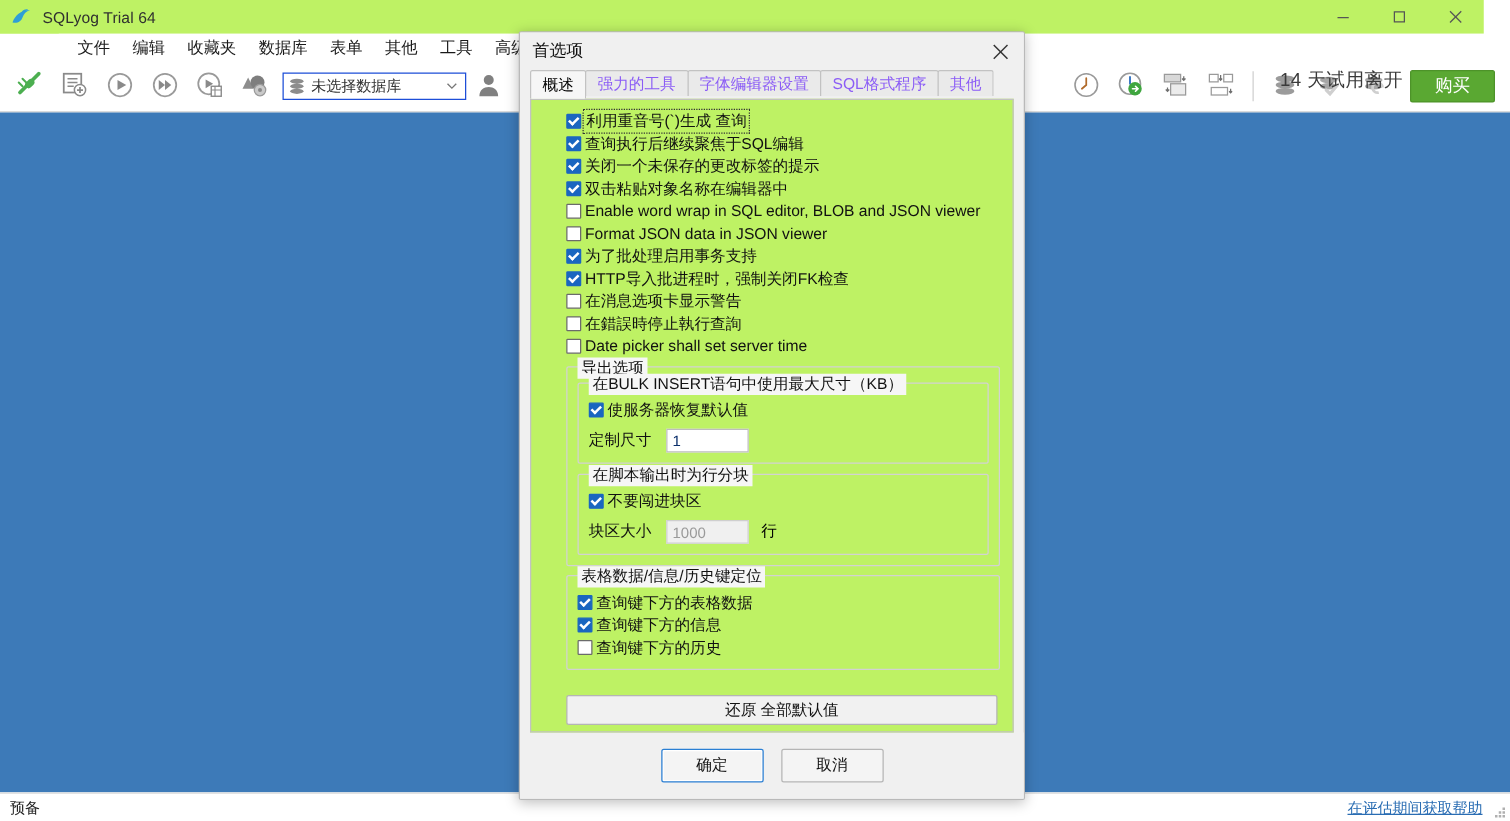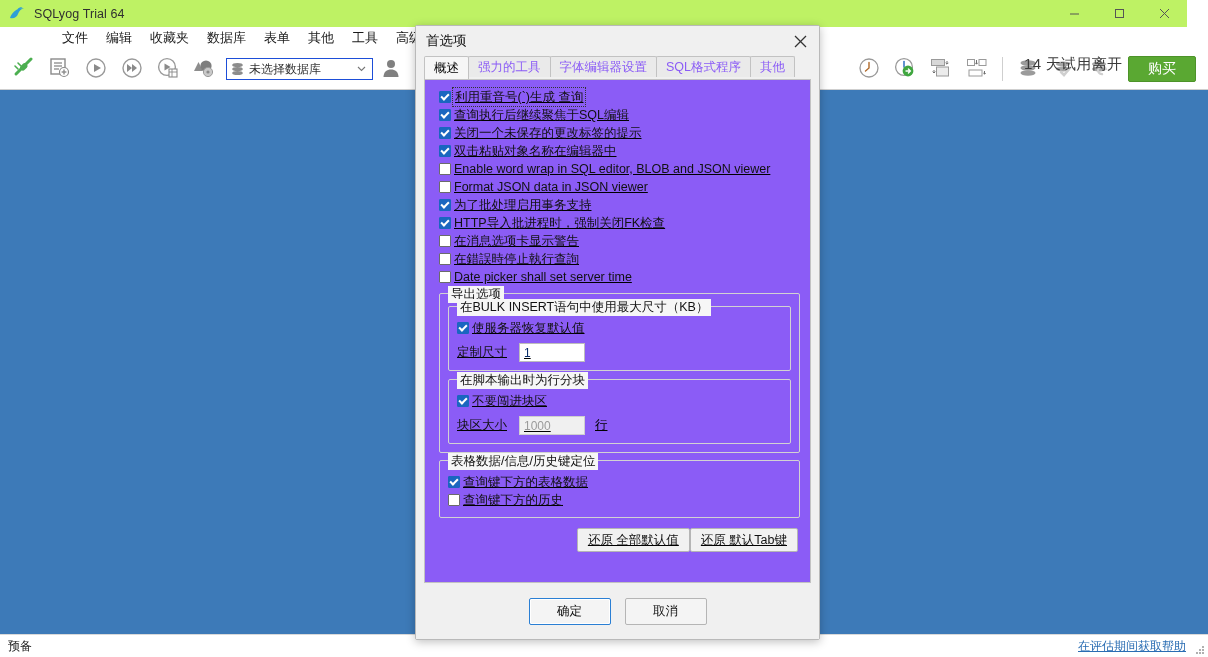--- a/index.html
+++ b/index.html
@@ -141,10 +141,9 @@
 
   .tabpanel {
     margin: 0 8px; flex: 1 1 auto;
-    background: #8b5cf6; border: 1px solid #c2c2c2;
+    background: #bef264; border: 1px solid #c2c2c2;
     position: relative; overflow: hidden;
-    padding: 8px 10px 0 14px;
-    text-decoration: underline;
+    padding: 8px 10px 0 28px;
   }
 
   

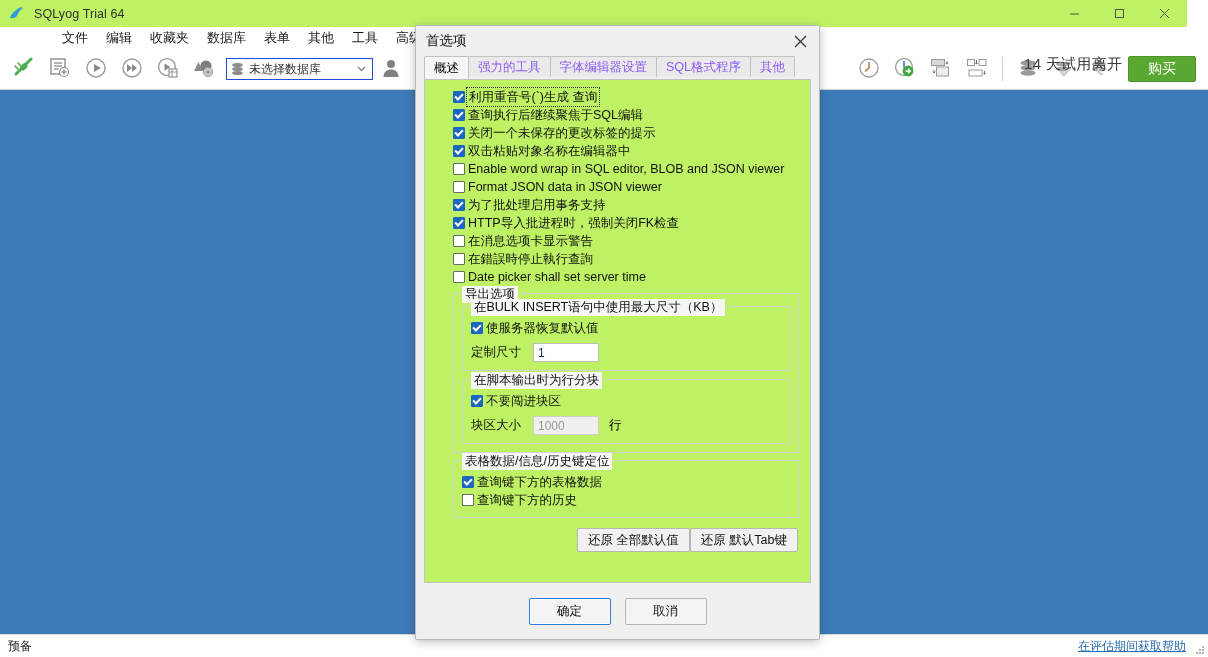--- a/index.html
+++ b/index.html
@@ -553,6 +553,10 @@
           <span class="cblabel">查询键下方的表格数据</span>
         </div>
         <div class="cbrow">
+          <span class="cb checked"></span>
+          <span class="cblabel">查询键下方的信息</span>
+        </div>
+        <div class="cbrow">
           <span class="cb"></span>
           <span class="cblabel">查询键下方的历史</span>
         </div>

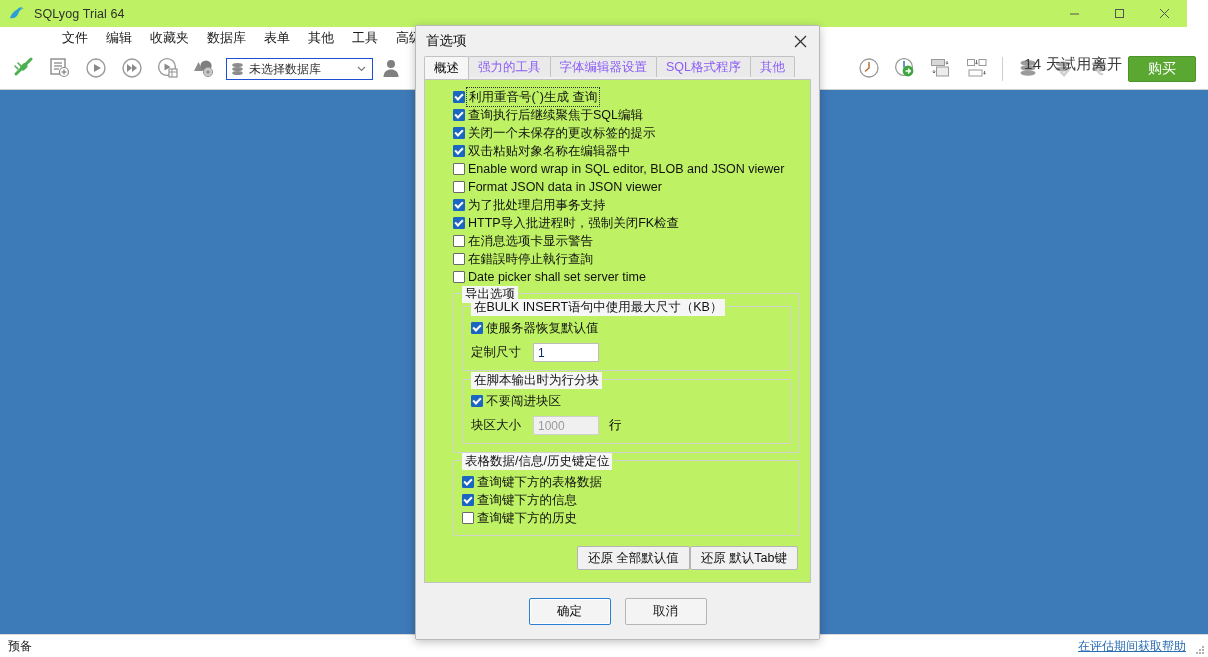--- a/index.html
+++ b/index.html
@@ -190,8 +190,8 @@
   .unit { font-size: 12.5px; margin-left: 10px; }
 
   .restore-row {
-    display: flex; justify-content: flex-end; 
-    margin-top: 10px; padding-right: 2px;
+    display: flex; justify-content: flex-end; gap: 10px;
+    margin-top: 20px; padding-right: 2px; flex-direction: column;
   }
   .btn {
     min-width: 104px; height: 24px; padding: 0 10px;

